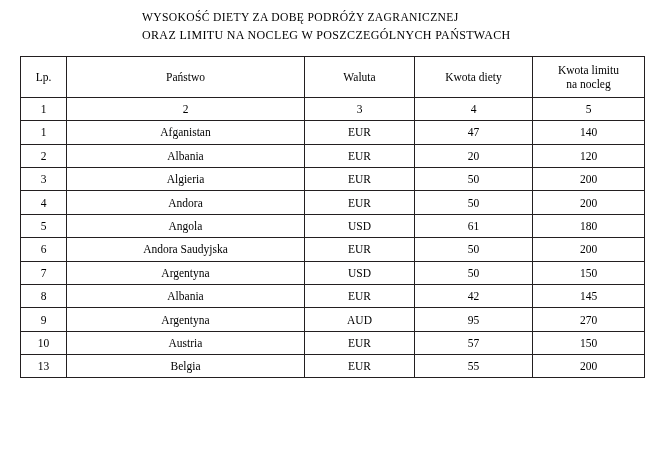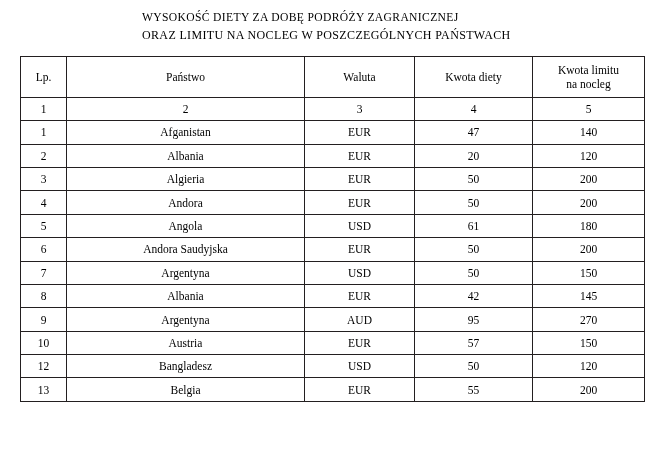--- a/index.html
+++ b/index.html
@@ -186,13 +186,6 @@
         <td class="t-center">150</td>
       </tr>
       <tr class="datarow">
-        <td class="t-center">12</td>
-        <td class="t-left">Bangladesz</td>
-        <td class="t-center">USD</td>
-        <td class="t-center">50</td>
-        <td class="t-center">120</td>
-      </tr>
-      <tr class="datarow">
         <td class="t-center">13</td>
         <td class="t-left">Belgia</td>
         <td class="t-center">EUR</td>

